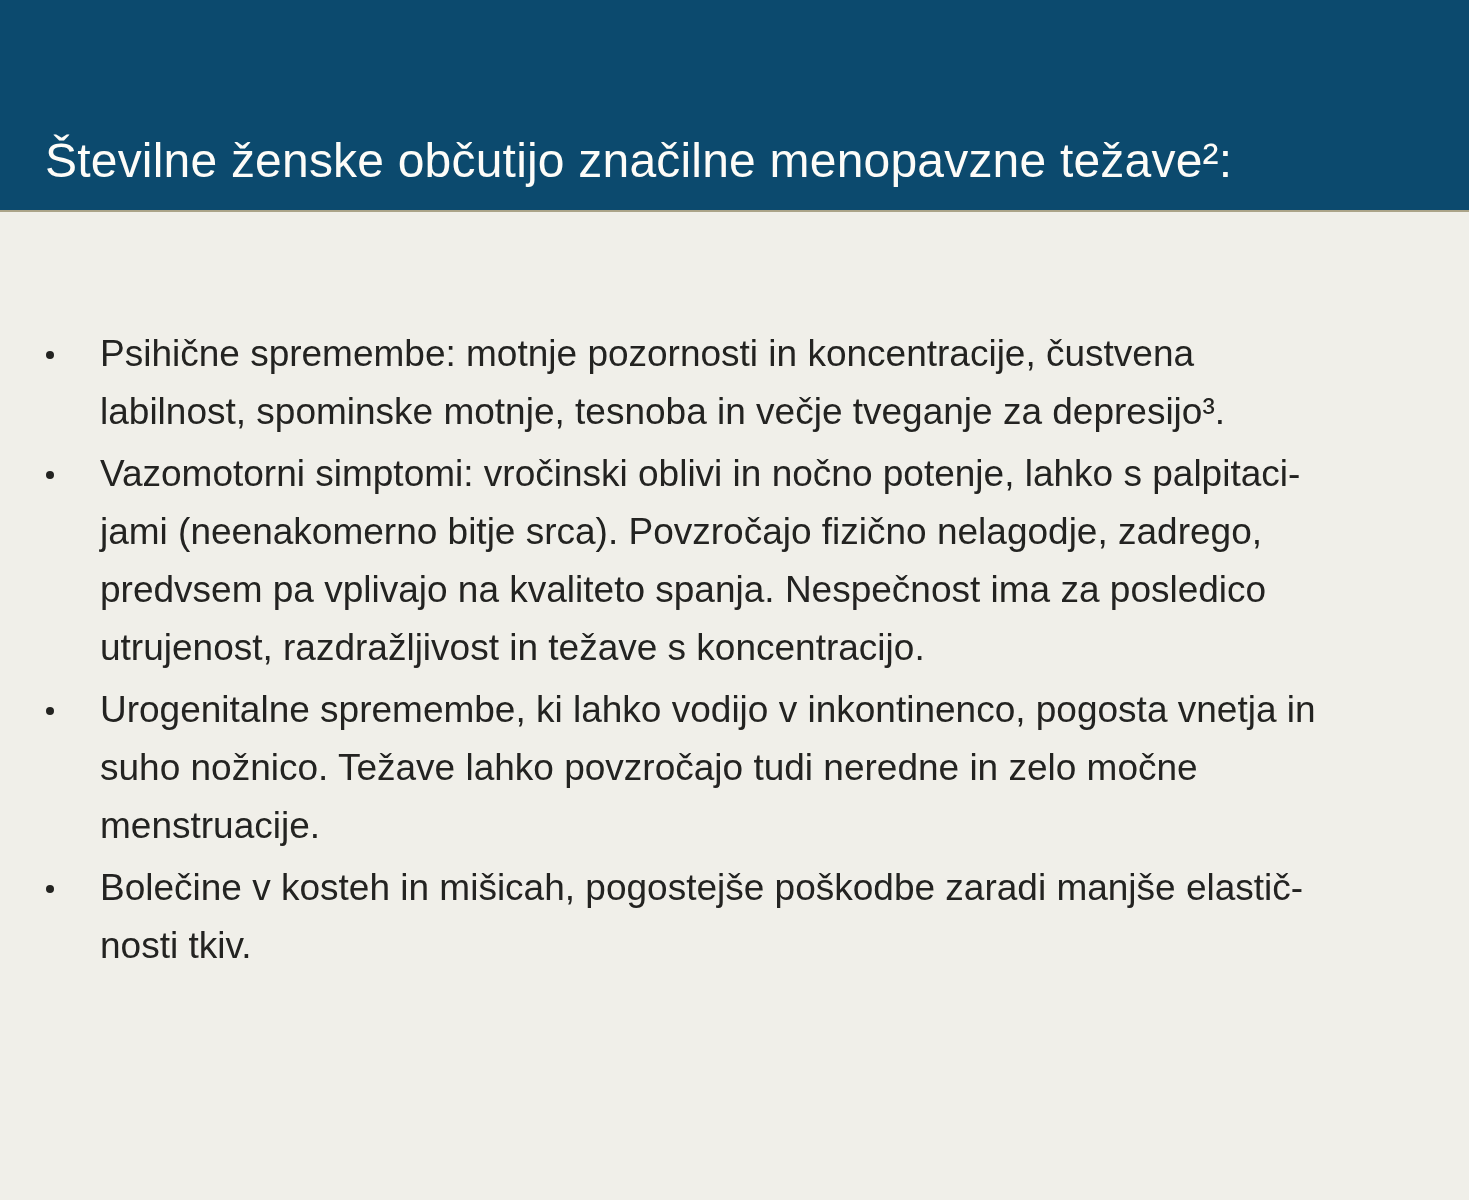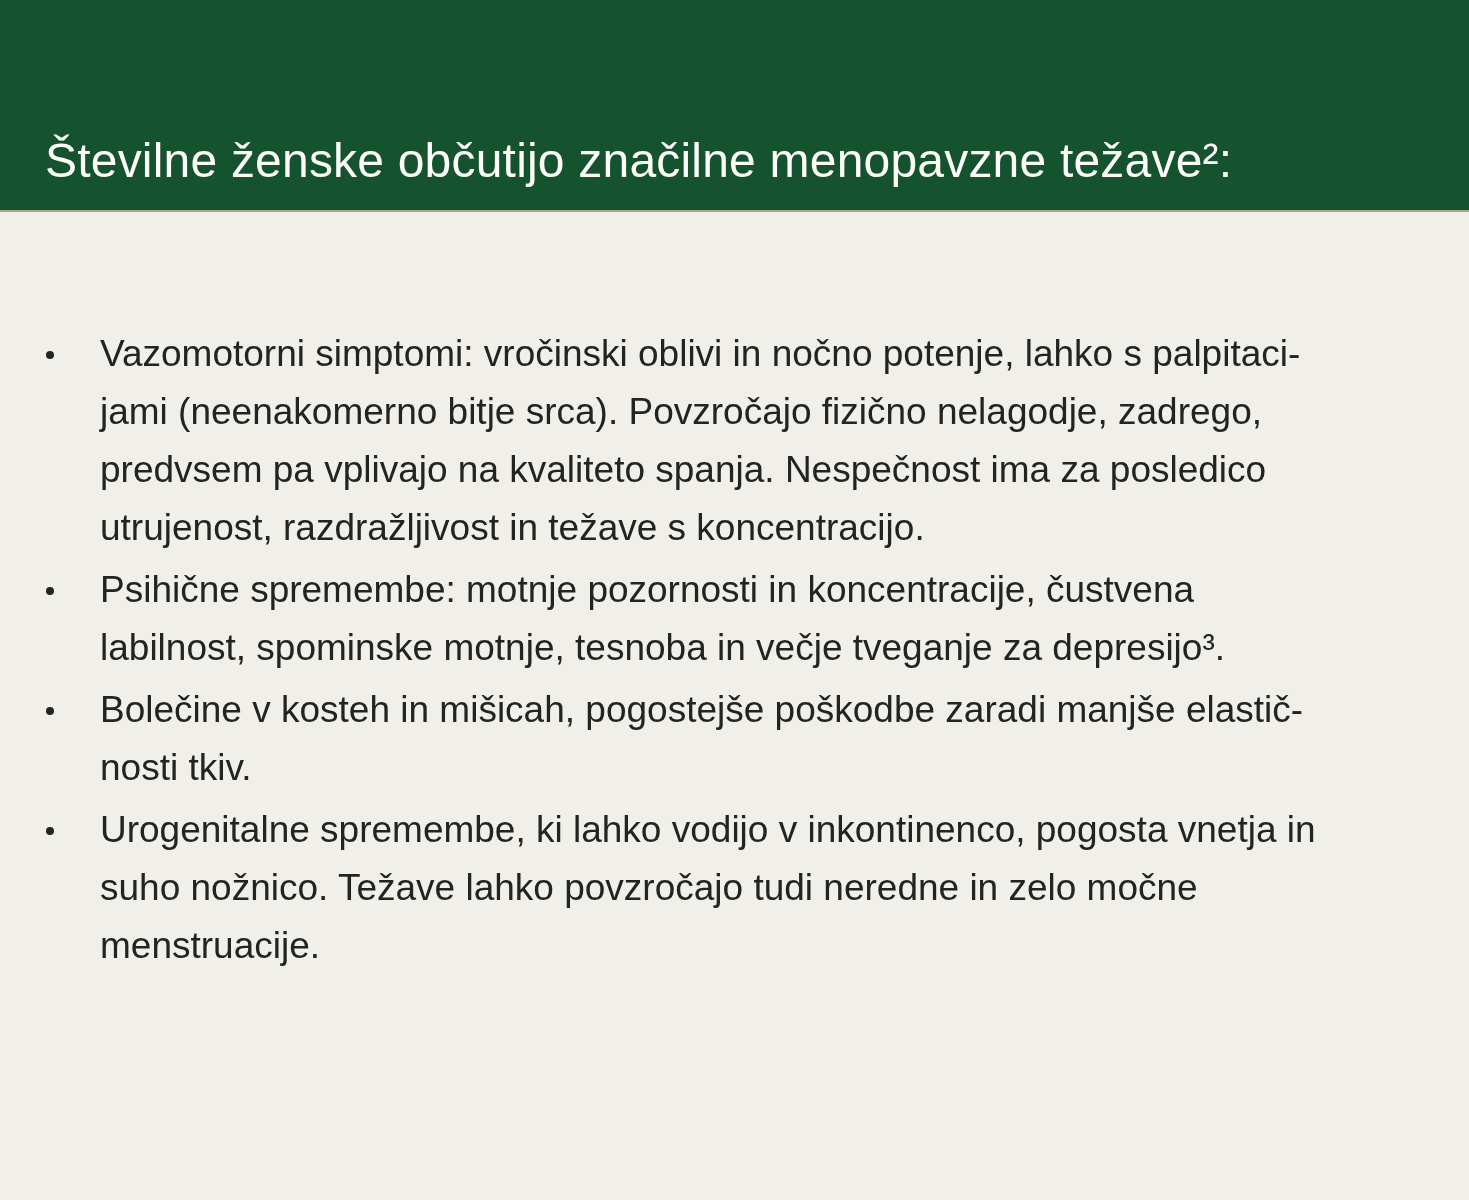--- a/index.html
+++ b/index.html
@@ -20,7 +20,7 @@
     box-sizing: border-box;
     width: 100%;
     height: 212px;
-    background: #14532d;
+    background: #0c4a6e;
     border-bottom: 2px solid #aba489;
     display: flex;
     align-items: flex-end;

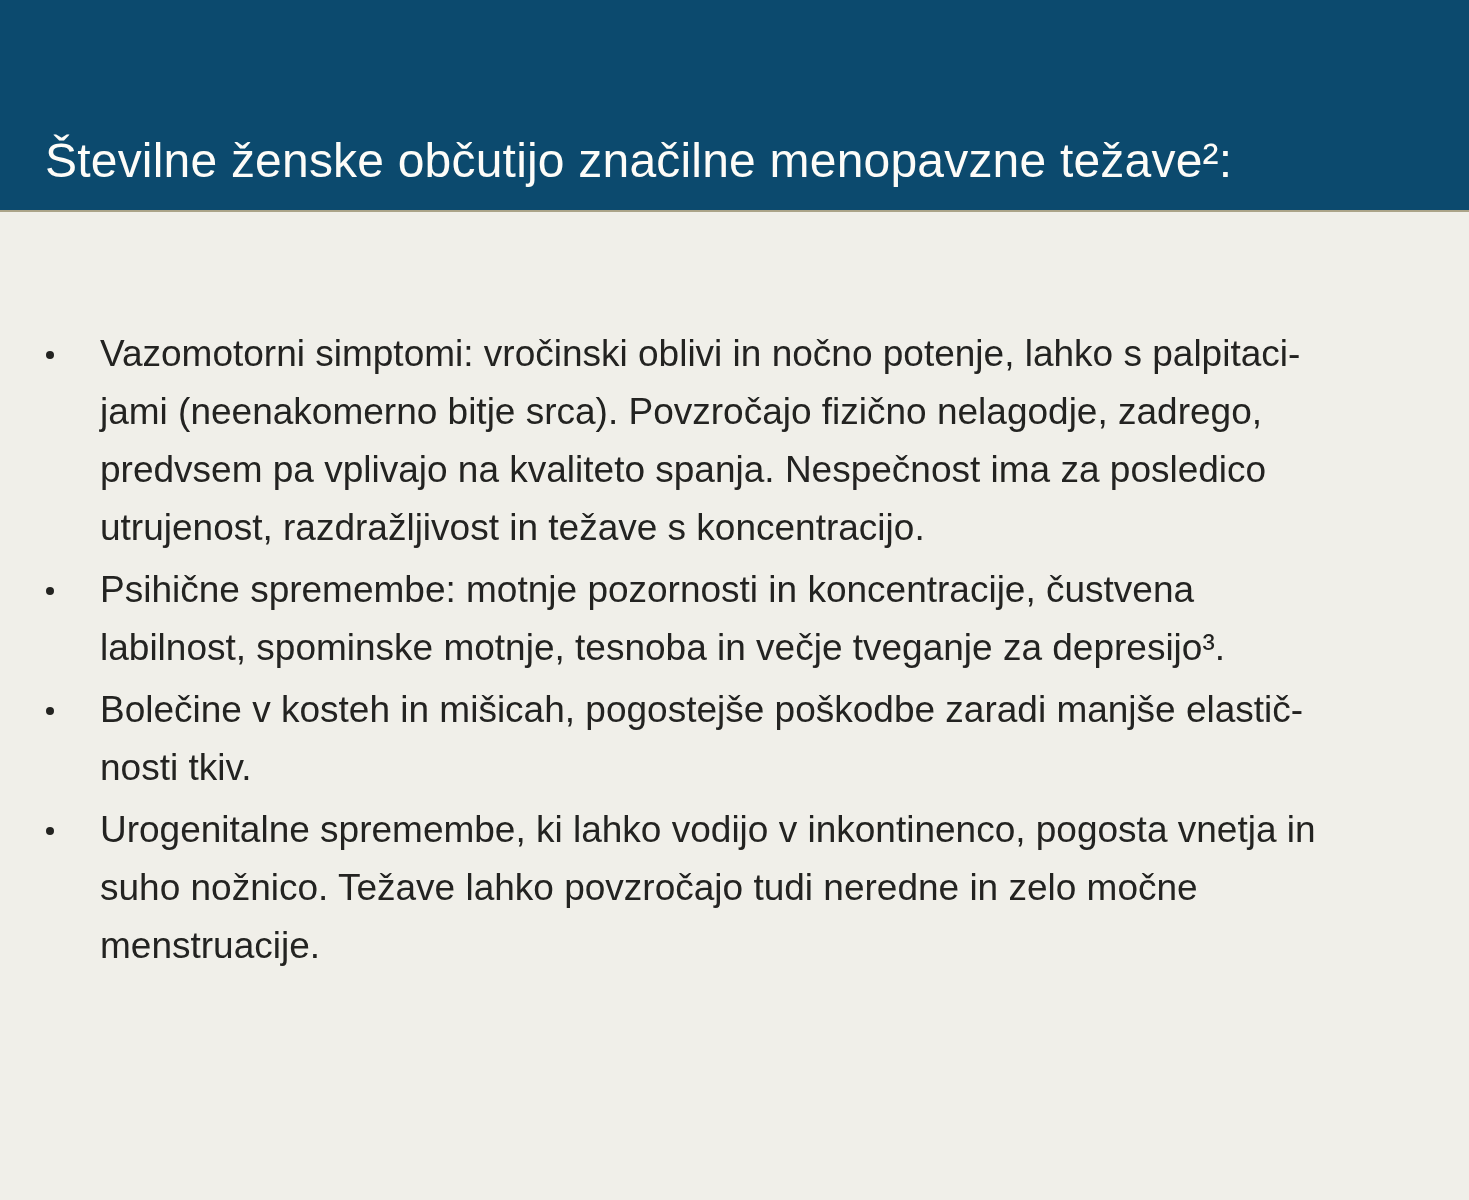--- a/index.html
+++ b/index.html
@@ -75,16 +75,16 @@
 
     <div class="item">
       <span class="marker"></span>
+      <span class="text">Psihične spremembe: motnje pozornosti in koncentracije, čustvena
+labilnost, spominske motnje, tesnoba in večje tveganje za depresijo³.</span>
+    </div>
+
+    <div class="item">
+      <span class="marker"></span>
       <span class="text">Vazomotorni simptomi: vročinski oblivi in nočno potenje, lahko s palpitaci-
 jami (neenakomerno bitje srca). Povzročajo fizično nelagodje, zadrego,
 predvsem pa vplivajo na kvaliteto spanja. Nespečnost ima za posledico
 utrujenost, razdražljivost in težave s koncentracijo.</span>
-    </div>
-
-    <div class="item">
-      <span class="marker"></span>
-      <span class="text">Psihične spremembe: motnje pozornosti in koncentracije, čustvena
-labilnost, spominske motnje, tesnoba in večje tveganje za depresijo³.</span>
     </div>
 
     <div class="item">

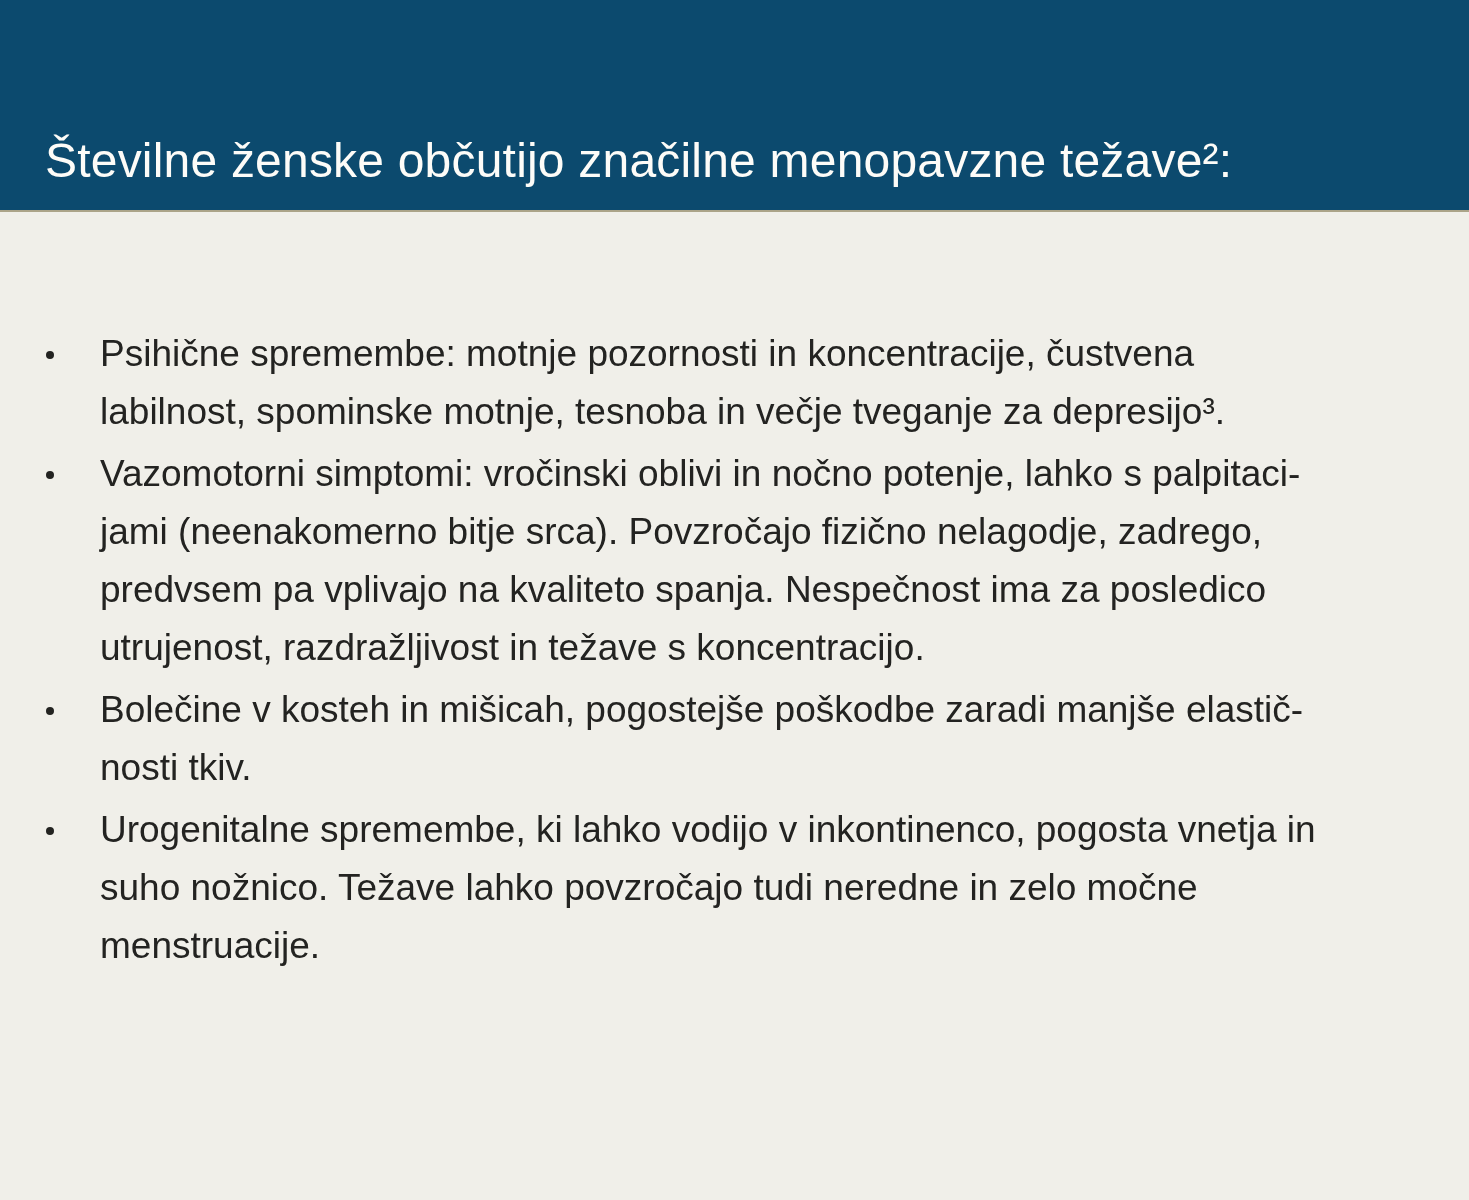--- a/index.html
+++ b/index.html
@@ -89,15 +89,15 @@
 
     <div class="item">
       <span class="marker"></span>
-      <span class="text">Bolečine v kosteh in mišicah, pogostejše poškodbe zaradi manjše elastič-
-nosti tkiv.</span>
+      <span class="text">Urogenitalne spremembe, ki lahko vodijo v inkontinenco, pogosta vnetja in
+suho nožnico. Težave lahko povzročajo tudi neredne in zelo močne
+menstruacije.</span>
     </div>
 
     <div class="item">
       <span class="marker"></span>
-      <span class="text">Urogenitalne spremembe, ki lahko vodijo v inkontinenco, pogosta vnetja in
-suho nožnico. Težave lahko povzročajo tudi neredne in zelo močne
-menstruacije.</span>
+      <span class="text">Bolečine v kosteh in mišicah, pogostejše poškodbe zaradi manjše elastič-
+nosti tkiv.</span>
     </div>
 
 

